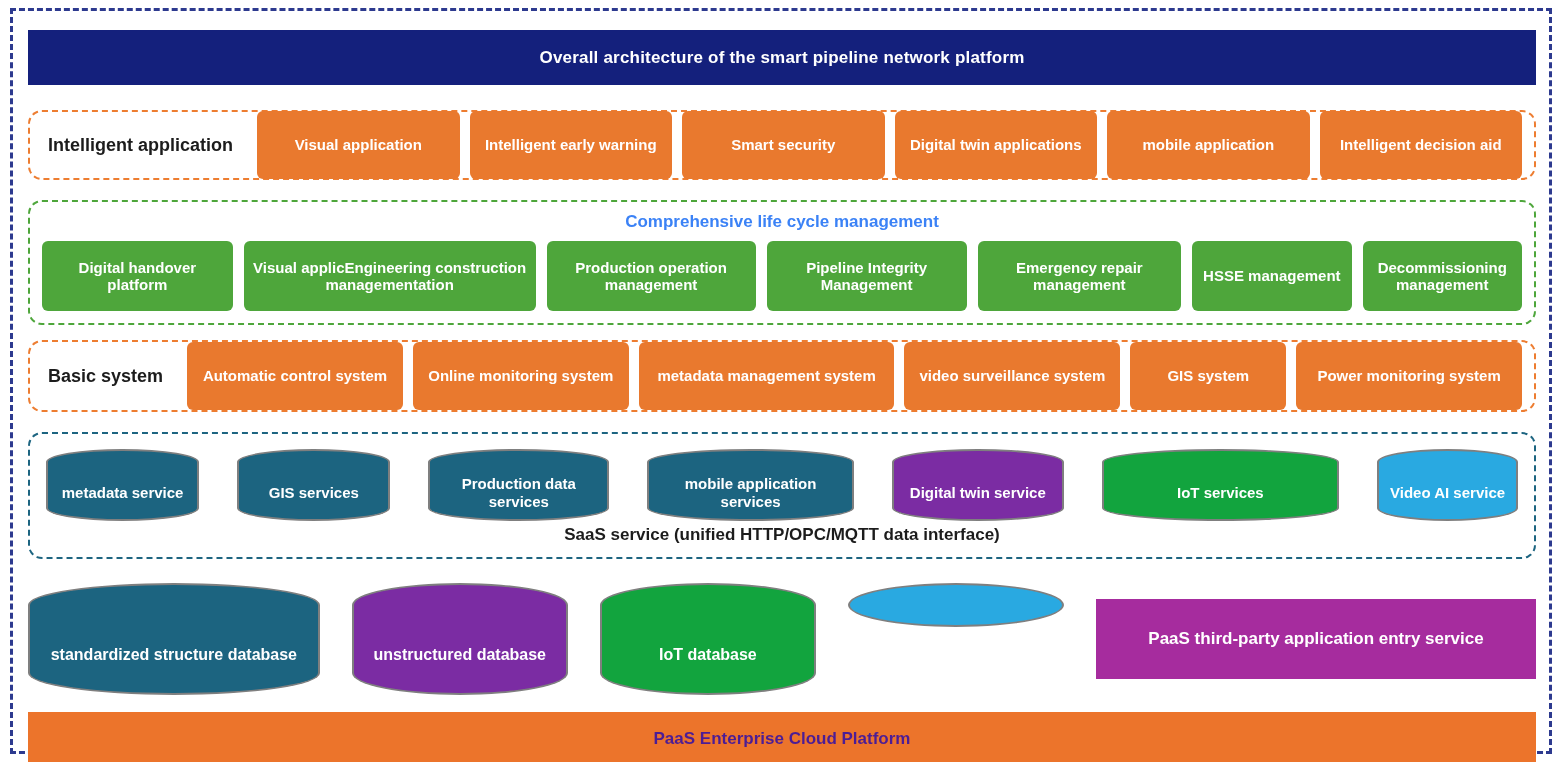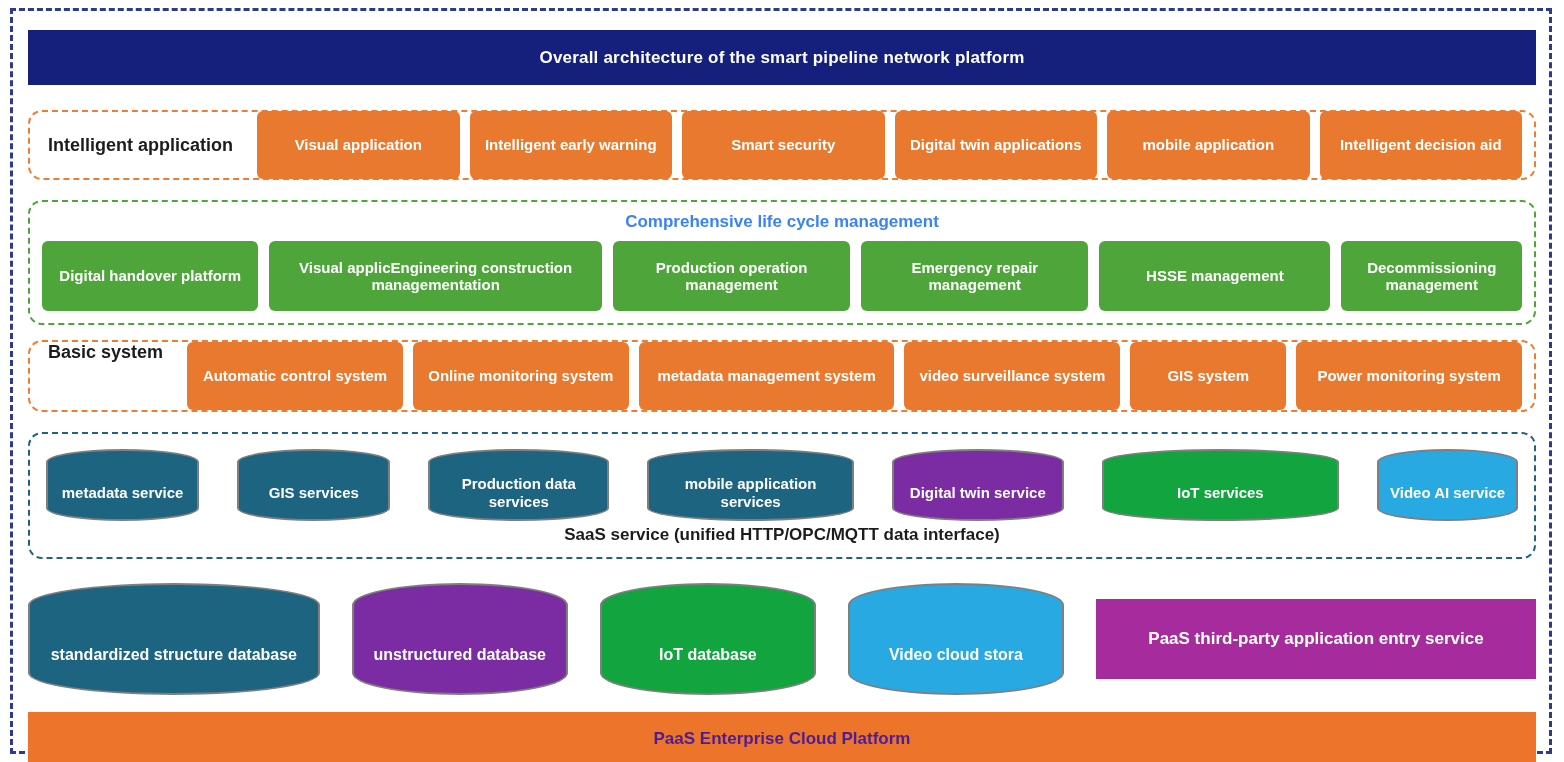--- a/index.html
+++ b/index.html
@@ -104,6 +104,7 @@
       <div class="btn green">Digital handover platform</div>
           <div class="btn green">Visual applicEngineering construction managementation</div>
           <div class="btn green">Production operation management</div>
+          <div class="btn green">Pipeline Integrity Management</div>
           <div class="btn green">Emergency repair management</div>
           <div class="btn green">HSSE management</div>
           <div class="btn green">Decommissioning management</div>

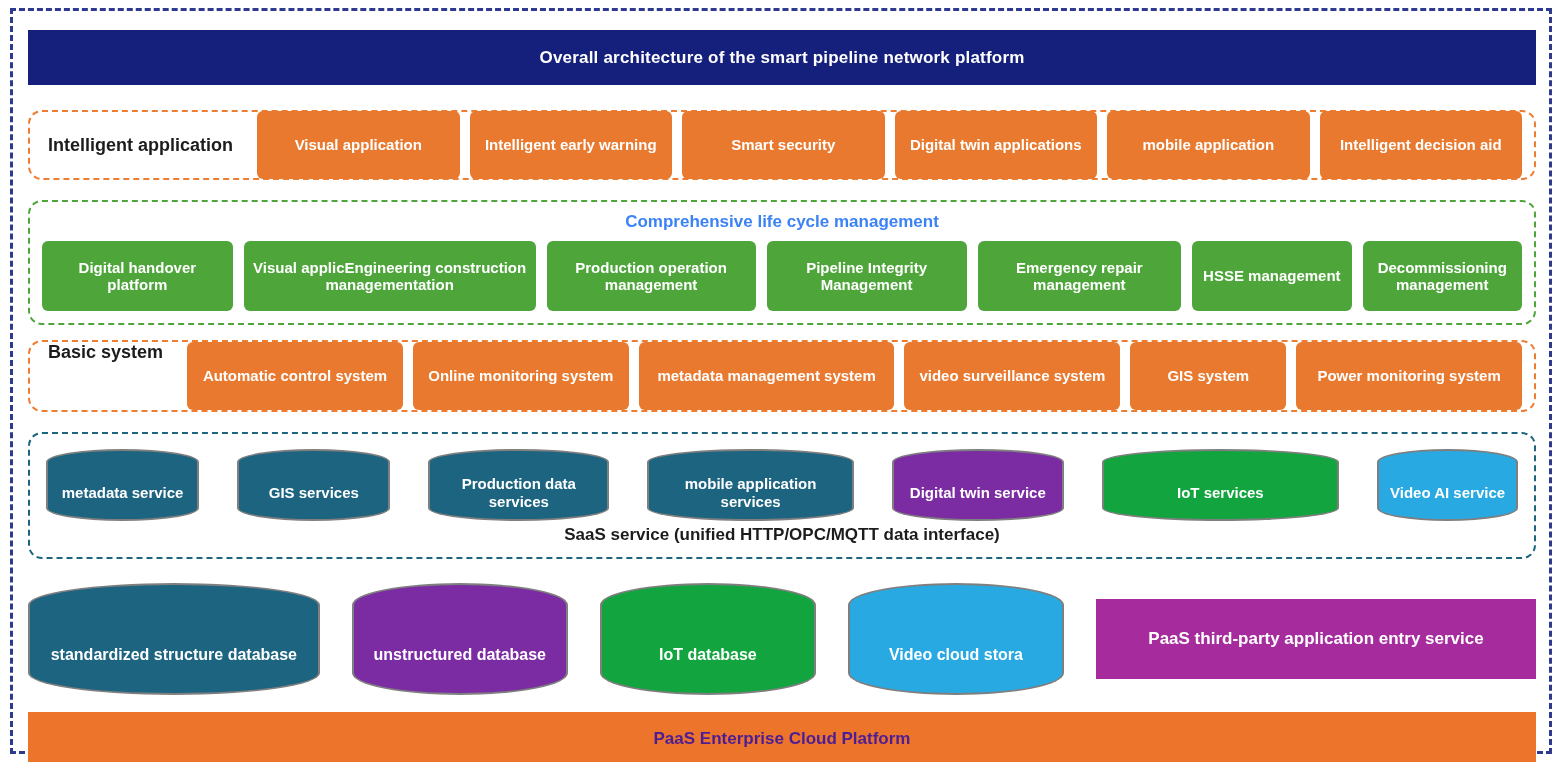--- a/index.html
+++ b/index.html
@@ -34,7 +34,7 @@
   .life-row .btn:nth-child(7){flex:.78}
   .life-row .btn:nth-child(8){flex:1.1}
 
-  .row-basic{margin-top:15px;height:72px;display:flex;align-items:flex-start;gap:10px;padding:0 12px;}
+  .row-basic{margin-top:15px;height:72px;display:flex;align-items:center;gap:10px;padding:0 12px;}
   .basic-row .btn:nth-child(3){flex:1.2}
   .basic-row .btn:nth-child(5){flex:.7}
   .basic-row .btn:nth-child(6){flex:1.05}

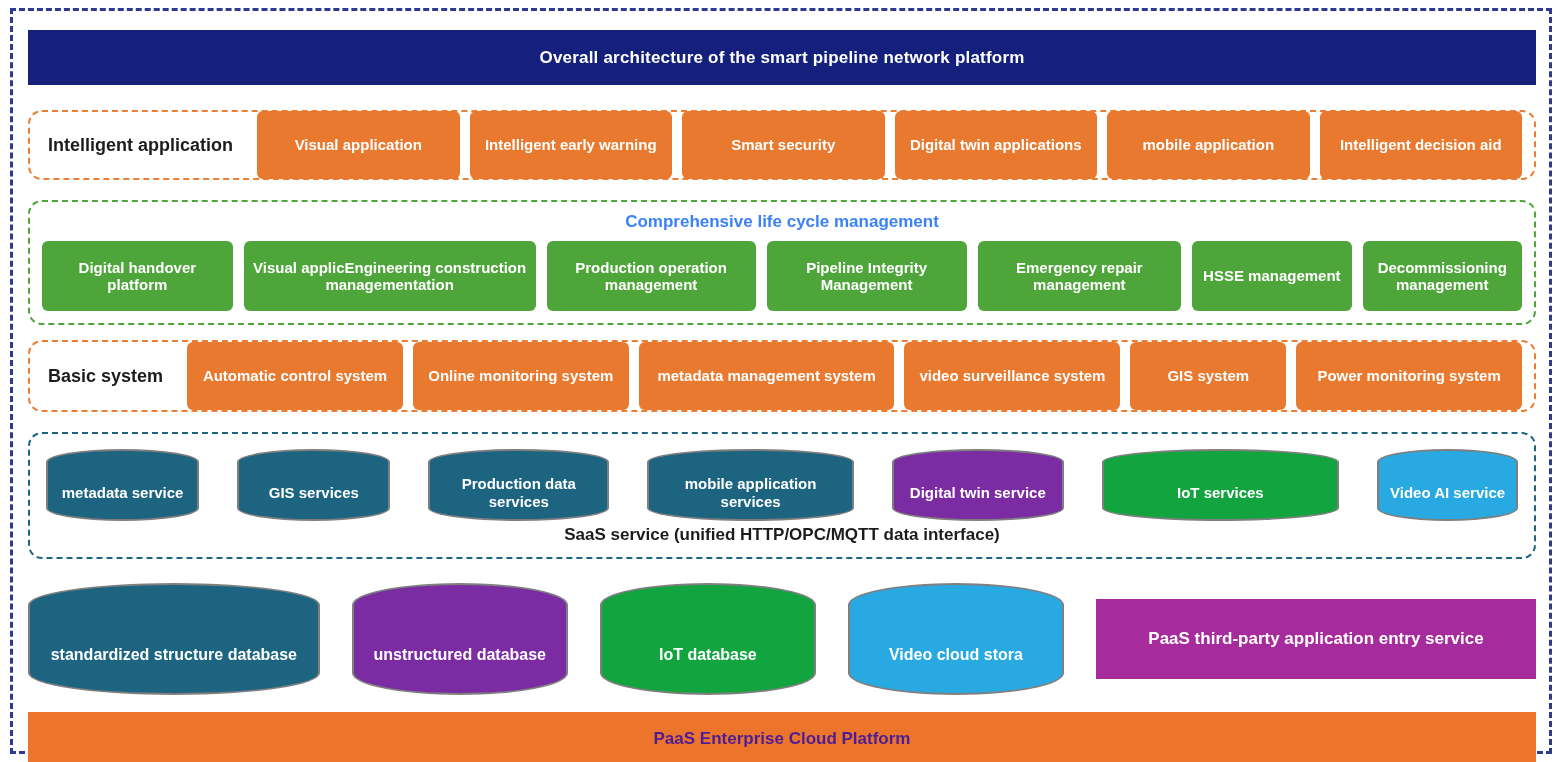--- a/index.html
+++ b/index.html
@@ -193,9 +193,6 @@
           </div>
         </div><div class="cyl c-blue">
           <div class="cyl-top"></div>
-          <div class="cyl-body">
-            <span>Video cloud stora</span>
-          </div>
         </div></div>
       <div class="paas-box">
         <span>PaaS third-party application entry service</span>

